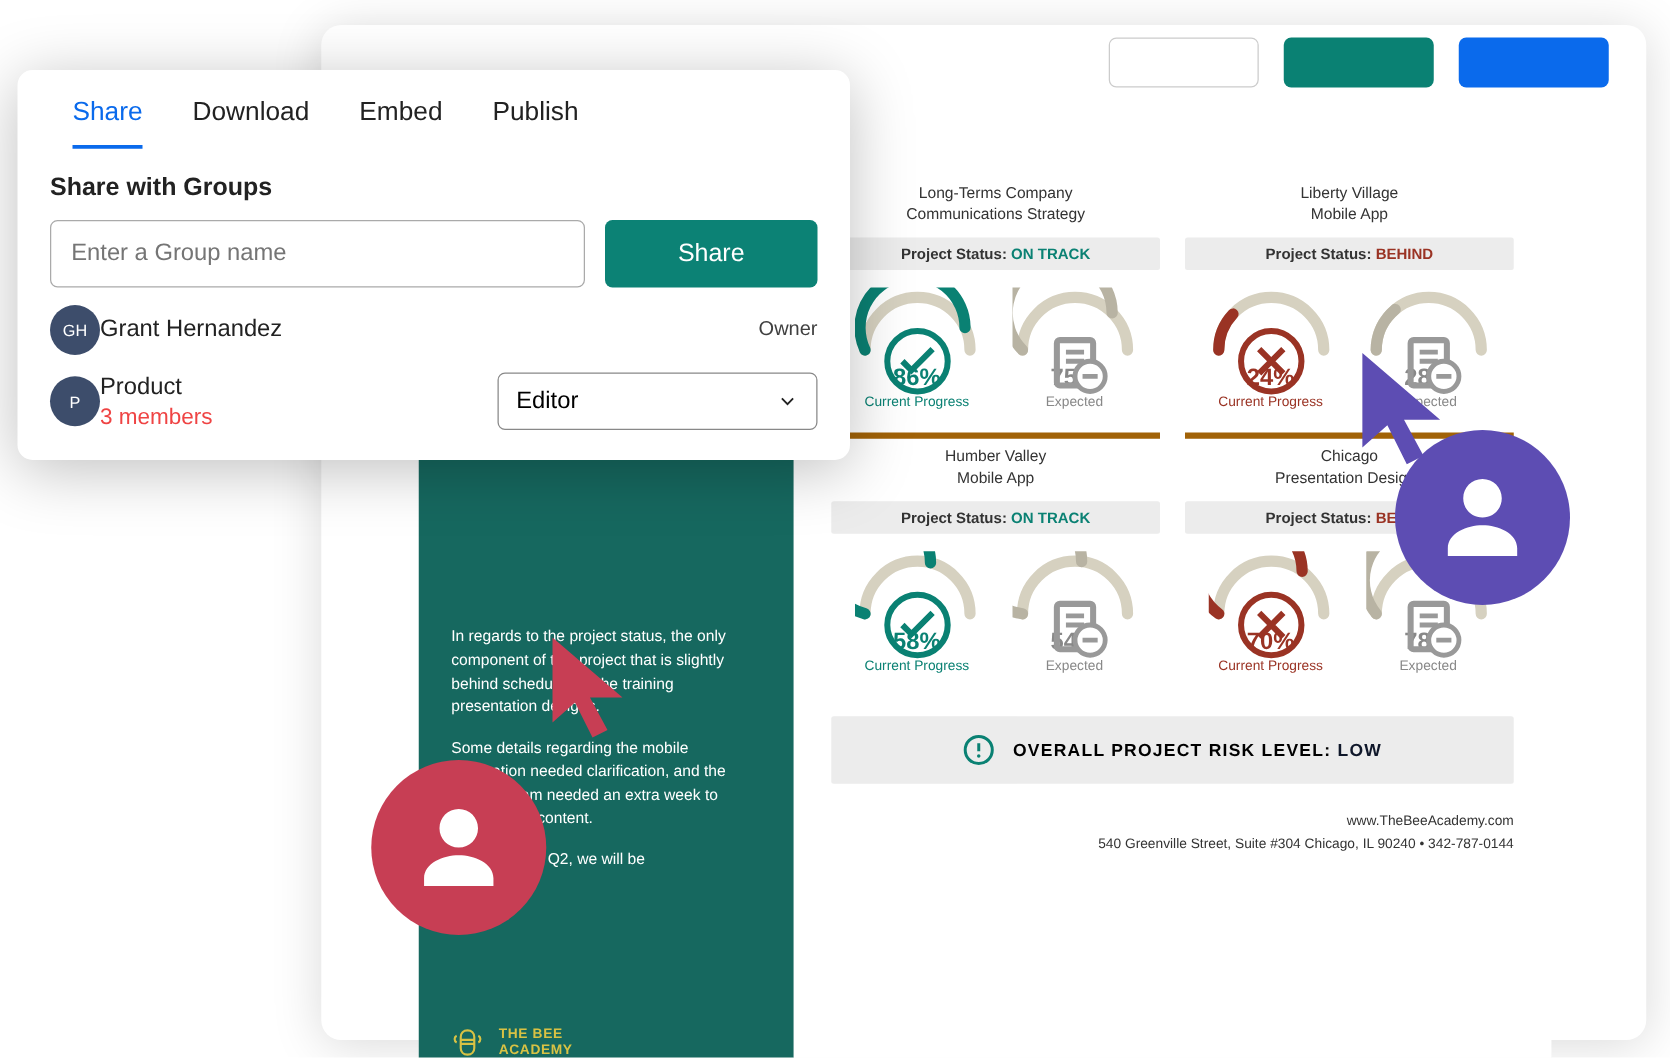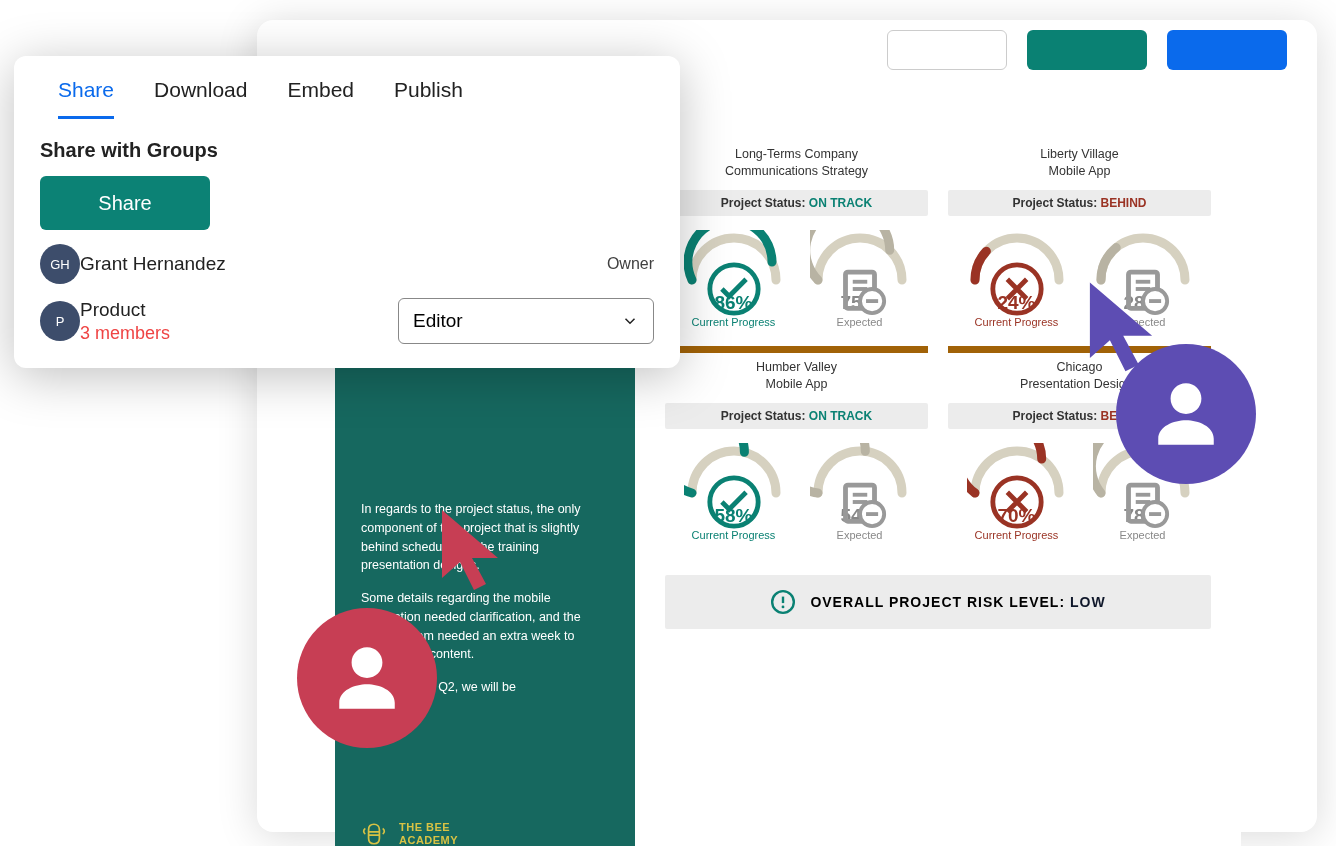--- a/index.html
+++ b/index.html
@@ -22,7 +22,7 @@
 
 .doc-right { flex: 1; background: #fff; padding: 10px 30px 20px; position: relative; }
 .projects { display: grid; grid-template-columns: 1fr 1fr; gap: 0 20px; }
-.project { padding: 6px 0 18px; border-bottom: 7px solid #a16207; }
+.project { padding: 6px 0 18px; border-bottom: 5px solid #a16207; }
 .project:nth-child(3), .project:nth-child(4) { border-bottom: none; }
 .proj-title { text-align: center; font-size: 12.5px; color: #333; line-height: 1.35; margin-bottom: 10px; height: 34px; display: flex; flex-direction: column; justify-content: center; }
 .status-bar { background: #ececec; text-align: center; padding: 6px; font-size: 12px; font-weight: 700; color: #333; border-radius: 2px; margin-bottom: 14px; }

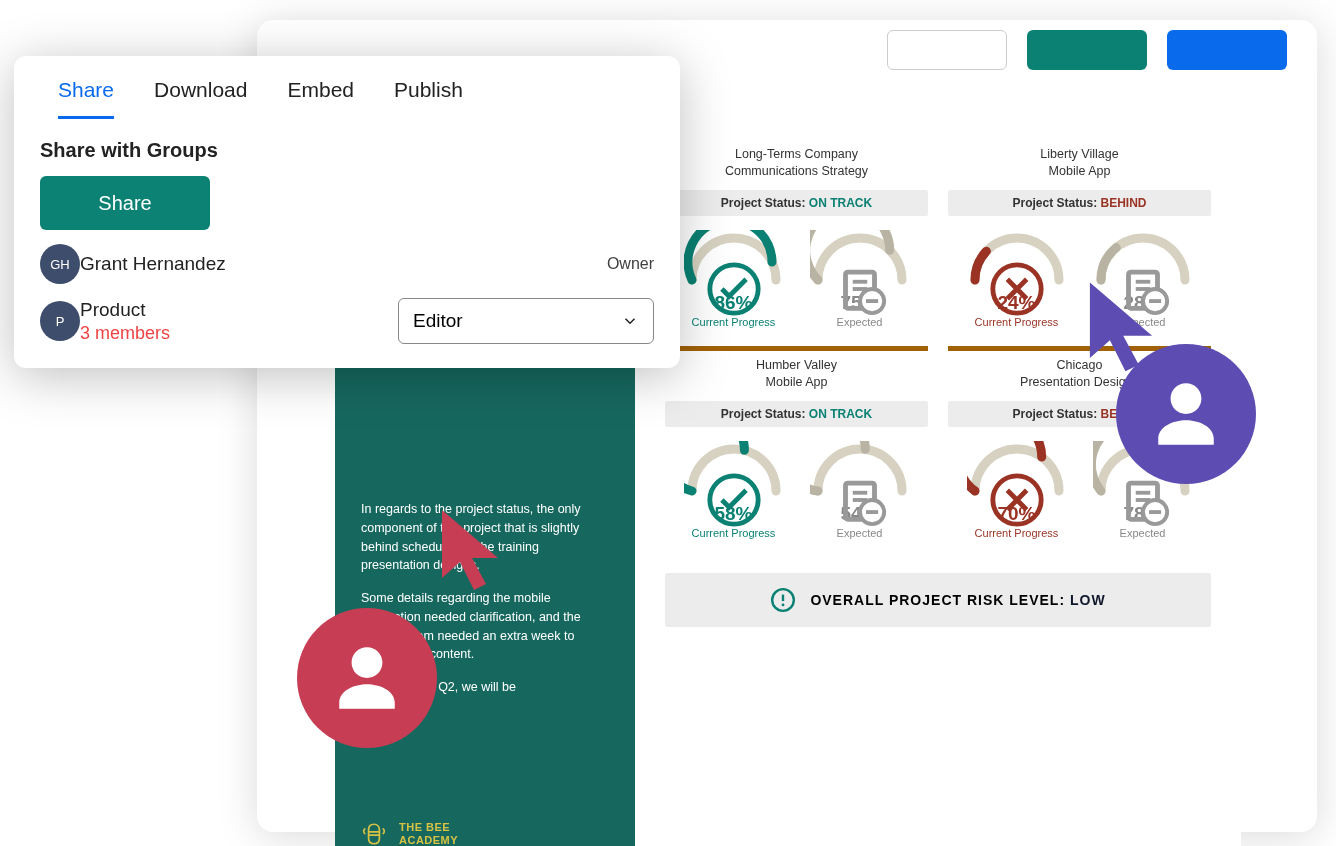--- a/index.html
+++ b/index.html
@@ -255,6 +255,7 @@
     </div>
   <div class="section-title">Share with Groups</div>
   <div class="input-row">
+    <input class="group-input" placeholder="Enter a Group name" style="">
     <button class="share-btn">Share</button>
   </div>
   <div id="members">

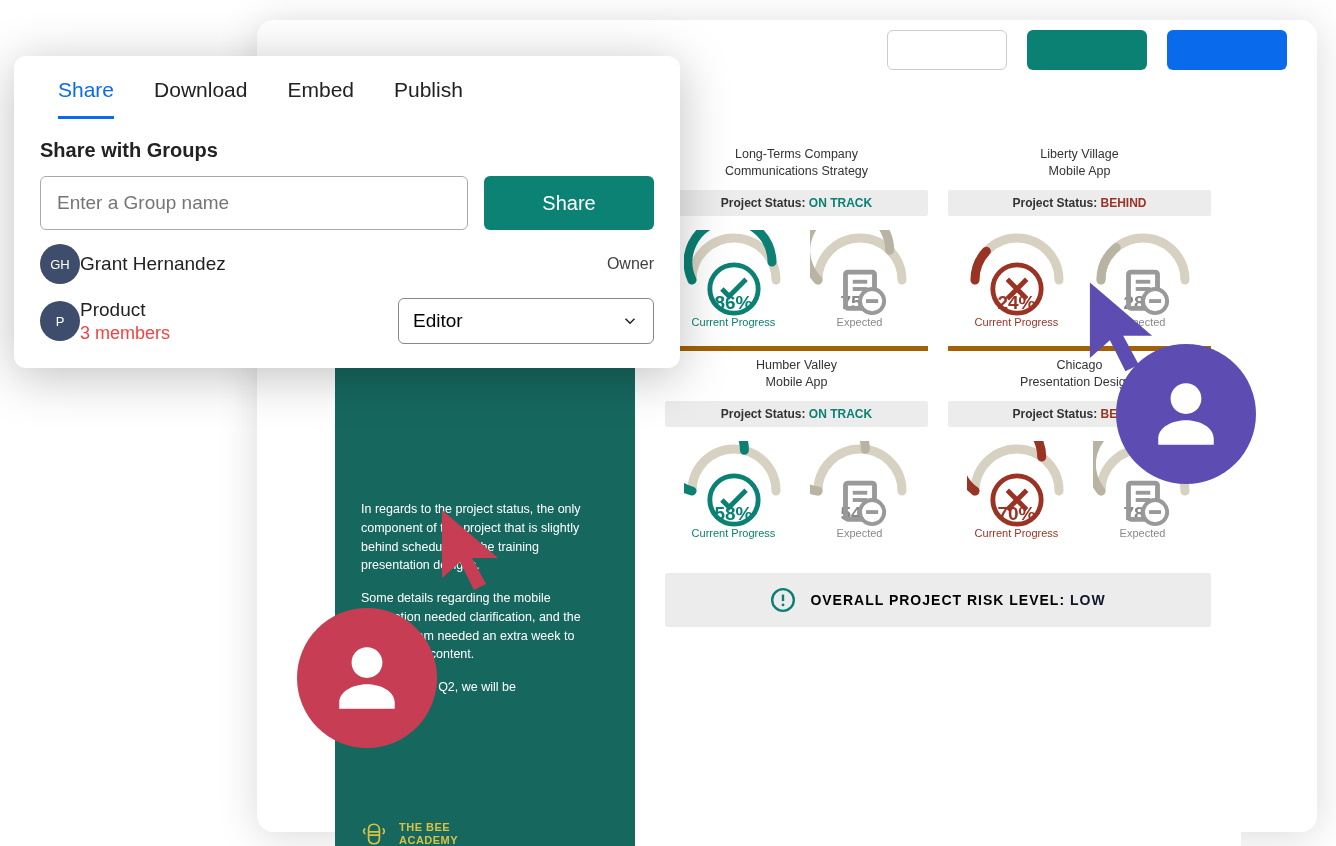--- a/index.html
+++ b/index.html
@@ -242,6 +242,10 @@
         <span><span>OVERALL PROJECT RISK LEVEL:</span> <span class="risk-low">LOW</span></span>
       </div>
 
+      <div class="footer">
+        <div>www.TheBeeAcademy.com</div>
+        <div>540 Greenville Street, Suite #304 Chicago, IL 90240 • 342-787-0144</div>
+      </div>
     </div>
   </div>
 </div>

